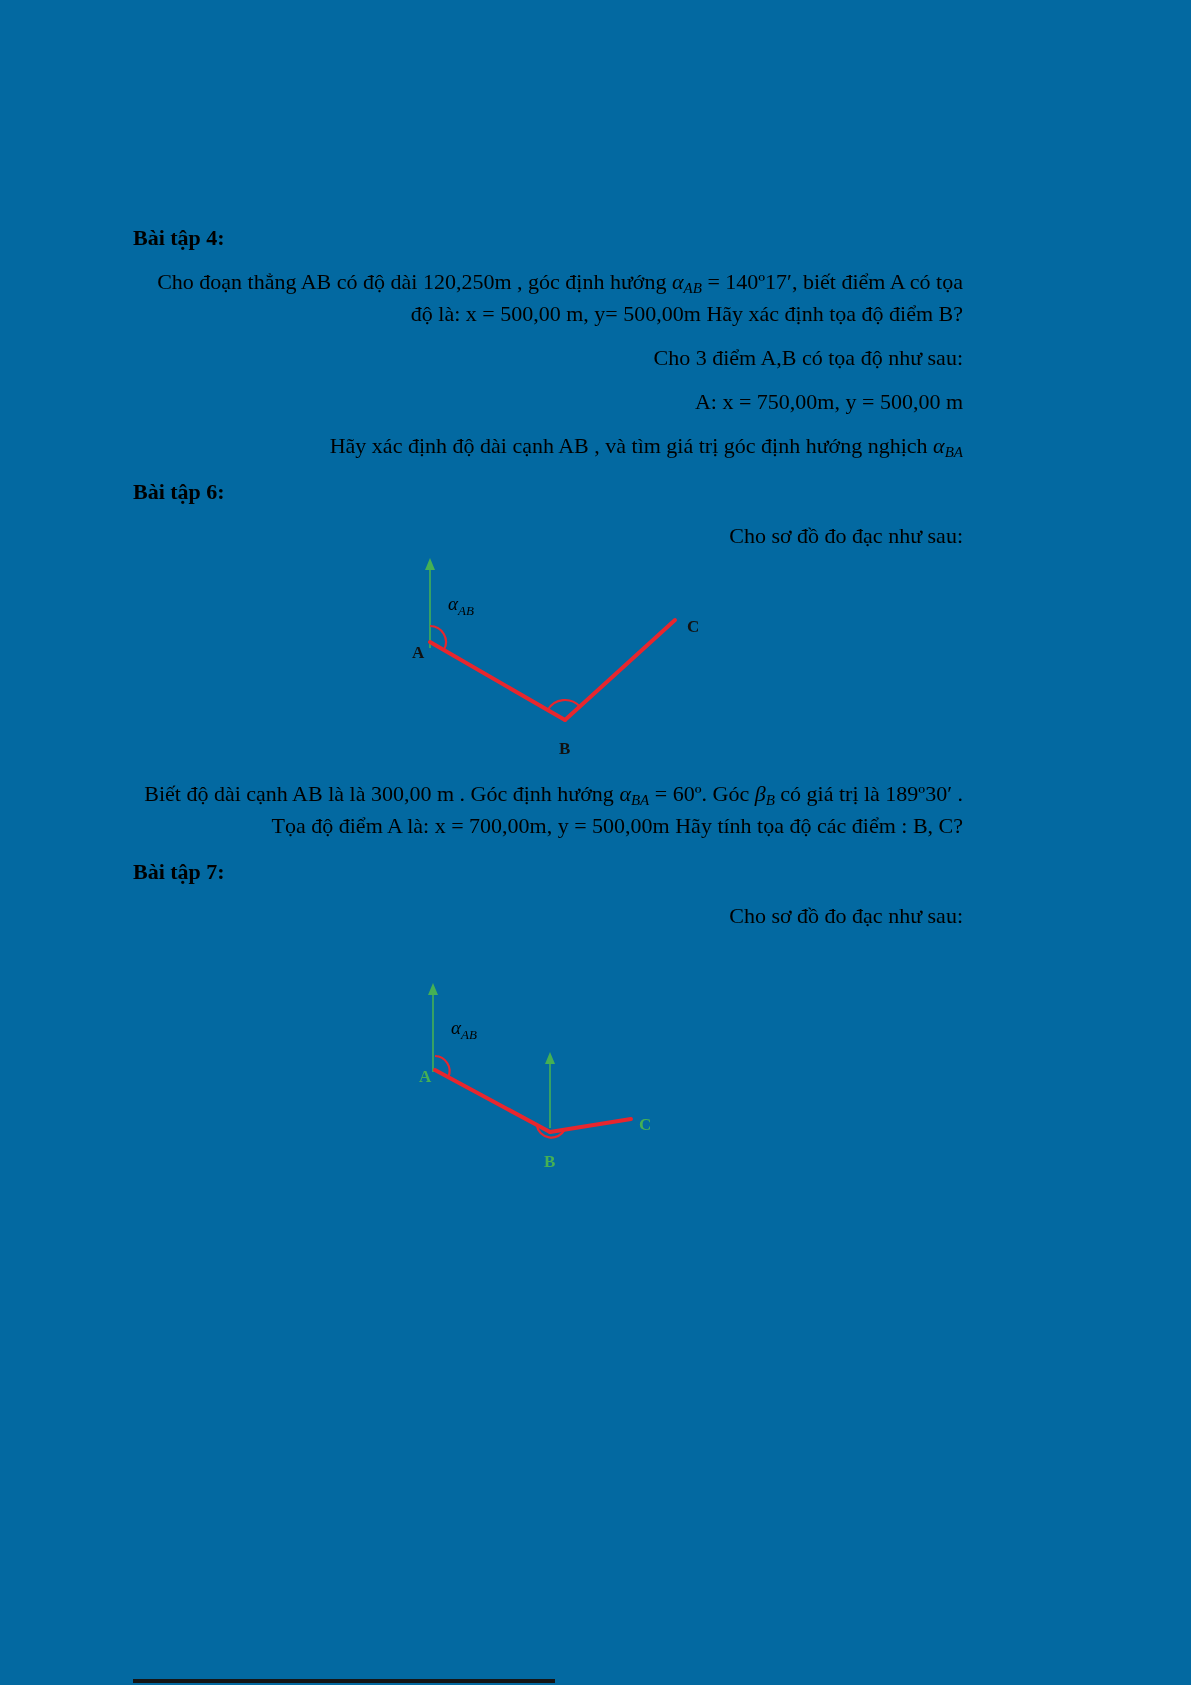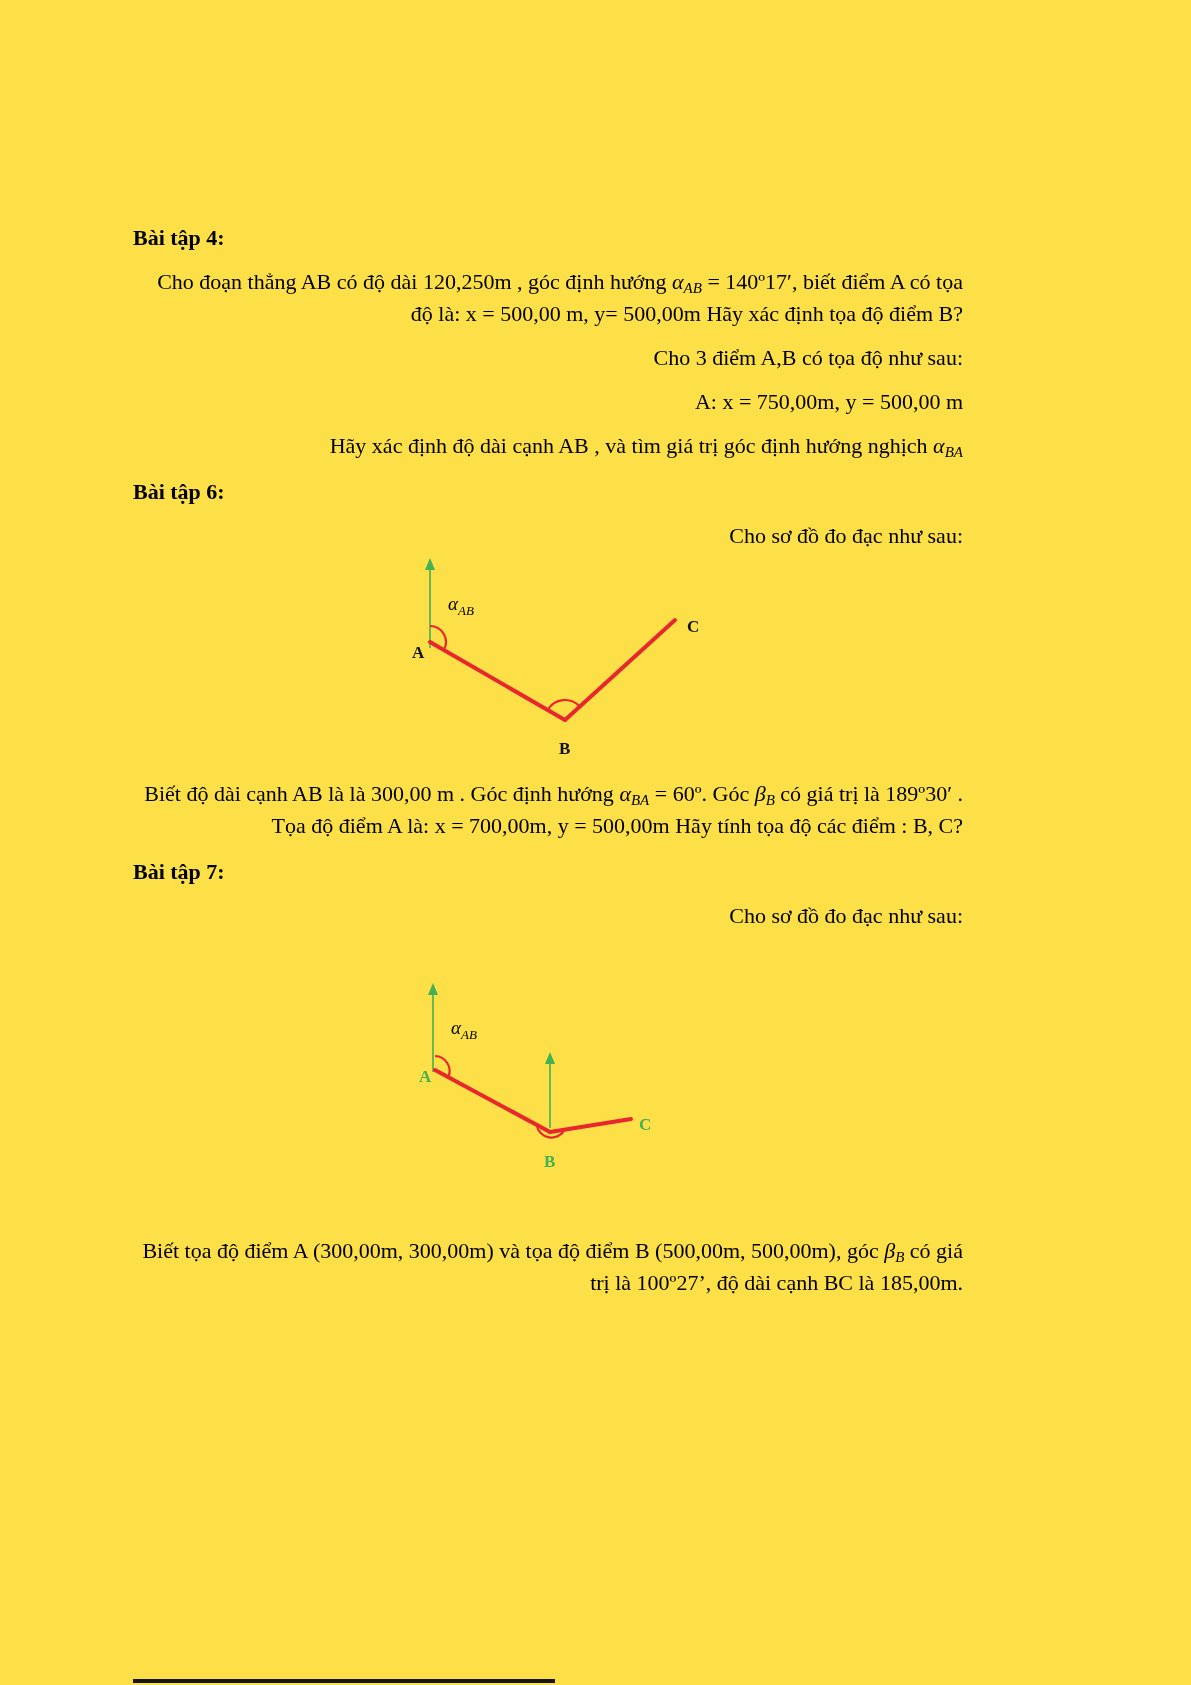--- a/index.html
+++ b/index.html
@@ -7,7 +7,7 @@
     position:relative;
     width:1191px;
     height:1685px;
-    background:#fde047;
+    background:#0369a1;
     font-family:"Liberation Serif", serif;
     font-size:22px;
     color:#000;

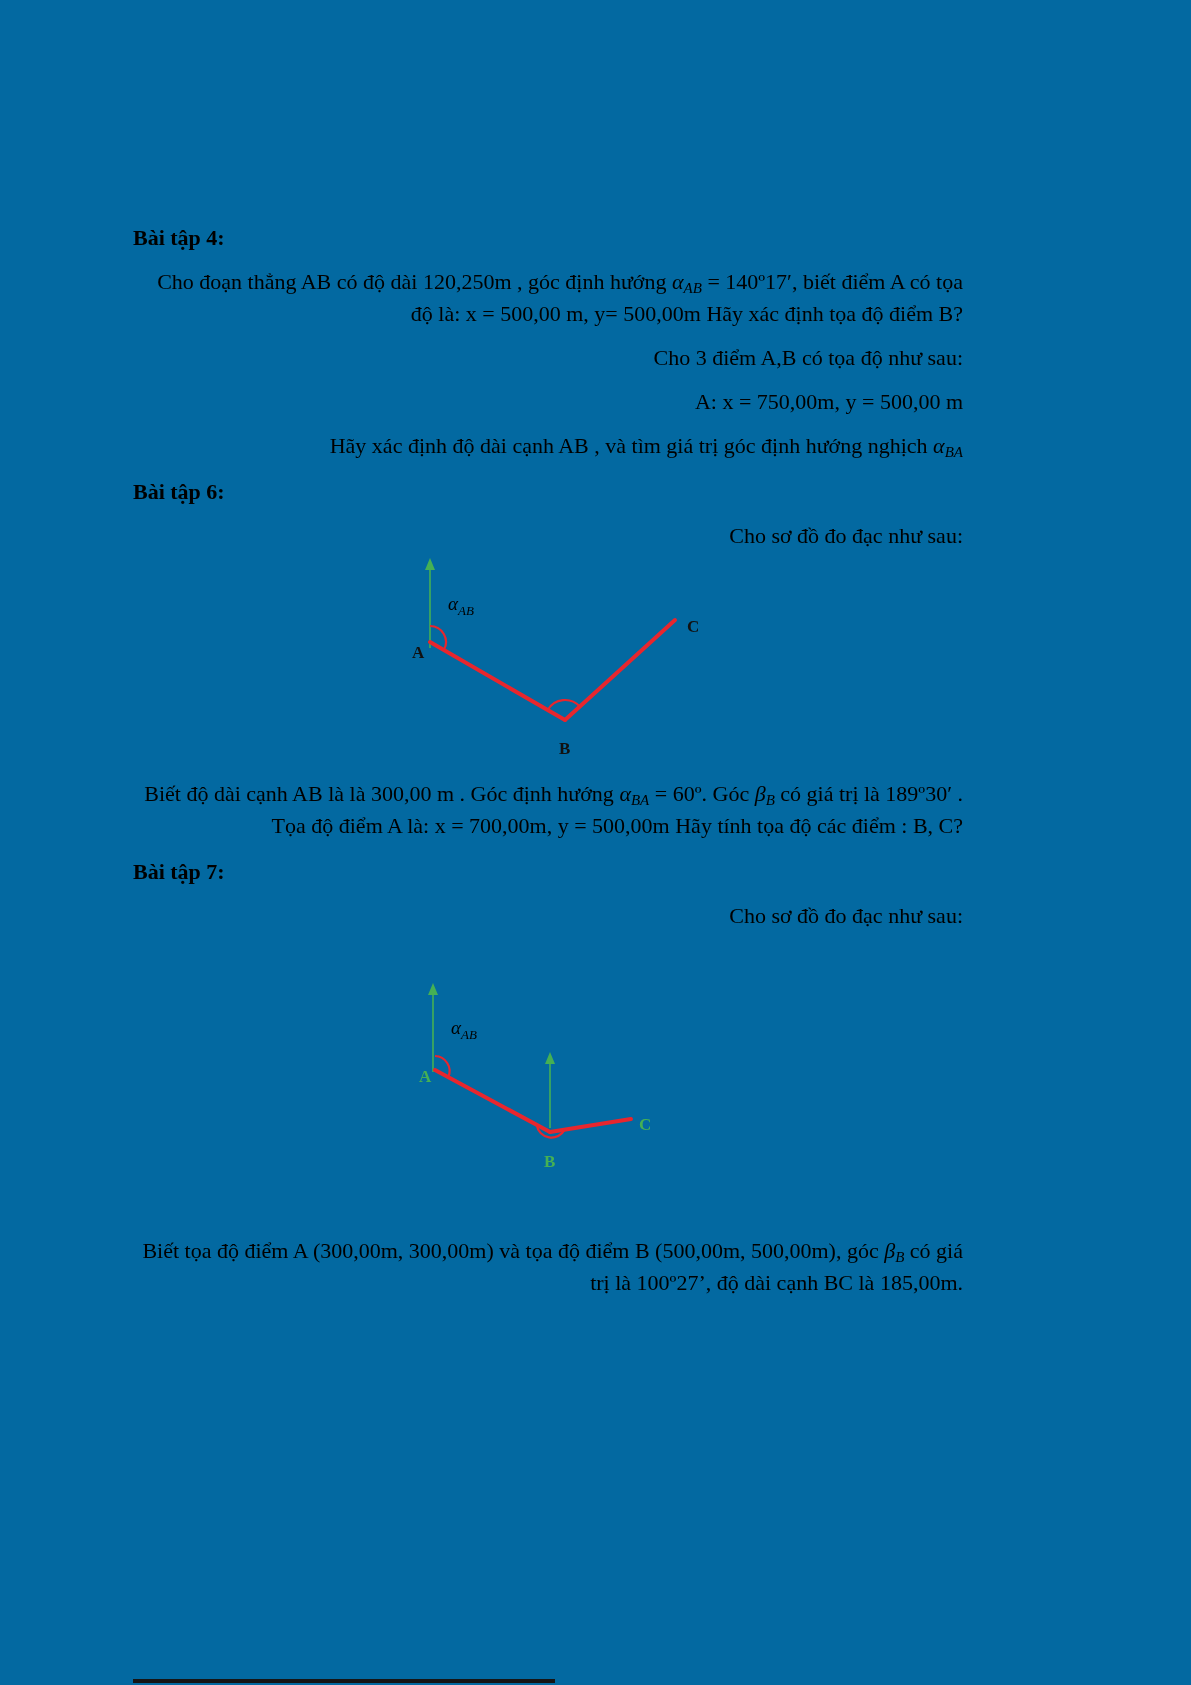--- a/index.html
+++ b/index.html
@@ -115,7 +115,6 @@
       </svg>
     </div>
 
-    <p class="para p-after-d2"><span>Biết tọa độ điểm A (300,00m, 300,00m) và tọa độ điểm B (500,00m, 500,00m), góc </span><span class="msym">β</span><sub class="msub">B</sub><span> có giá trị là 100º27’, độ dài cạnh BC là 185,00m.</span></p>
 
   </div>
 

